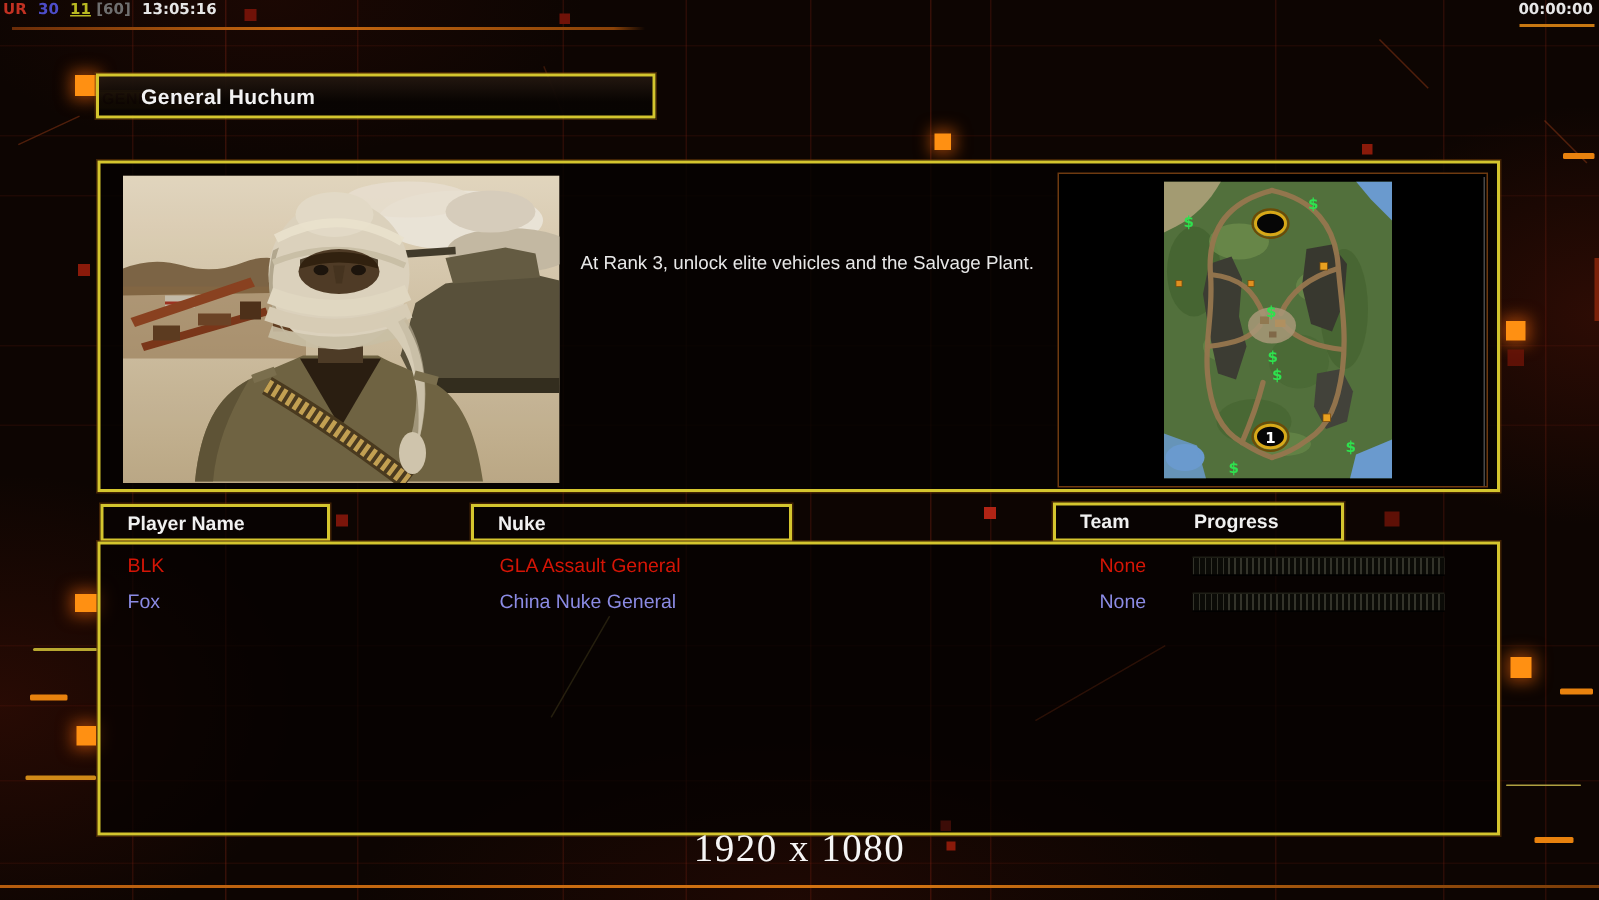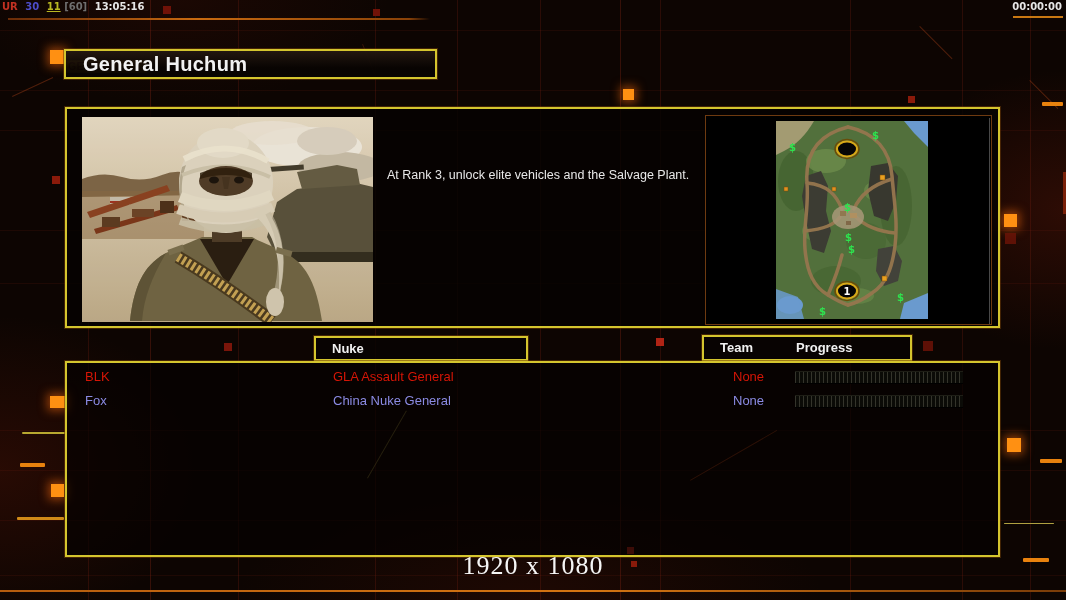--- a/index.html
+++ b/index.html
@@ -38,7 +38,7 @@
   #title-box{position:absolute;left:64px;top:49px;width:373px;height:30px;
     border:2px solid #d4c52e;box-shadow:0 0 0 1px rgba(110,60,8,.55);
     background:linear-gradient(180deg,rgba(36,24,16,.95),rgba(8,4,2,.96) 65%);}
-  #title-text{padding-left:17px;line-height:26px;font-size:20px;font-weight:600;
+  #title-text{padding-left:28px;line-height:26px;font-size:14px;font-weight:600;
     color:#f2f2f2;letter-spacing:.3px;}
 
   

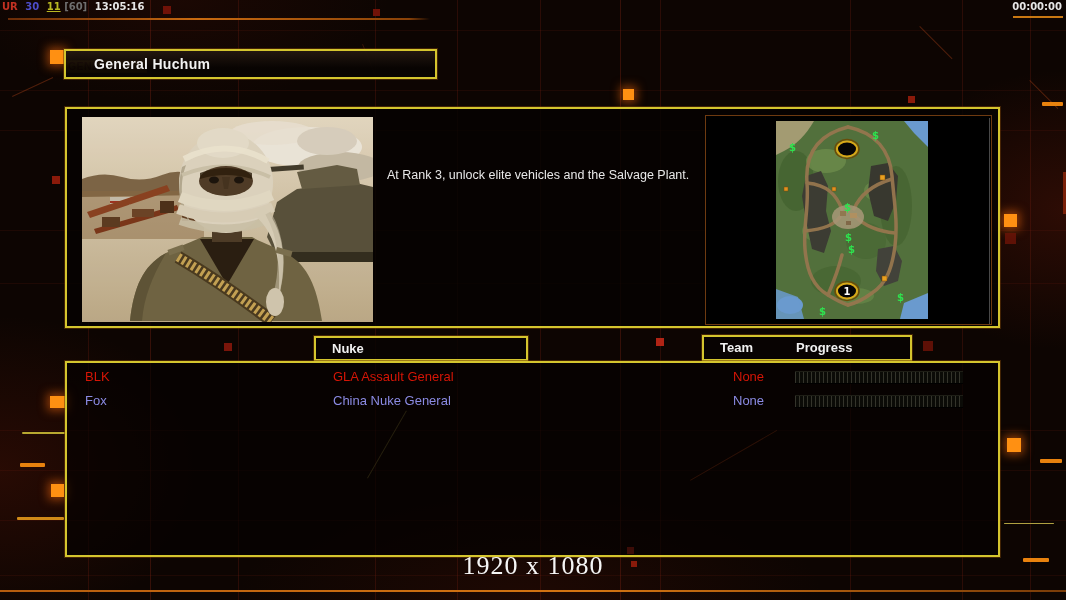--- a/index.html
+++ b/index.html
@@ -277,6 +277,9 @@
     </div>
   </div>
 
+  <div class="hbox" id="hb-name">
+    <span class="hlabel" style="left:16px">Player Name</span>
+  </div>
   <div class="hbox" id="hb-army">
     <span class="hlabel" style="left:16px">Nuke</span>
   </div>

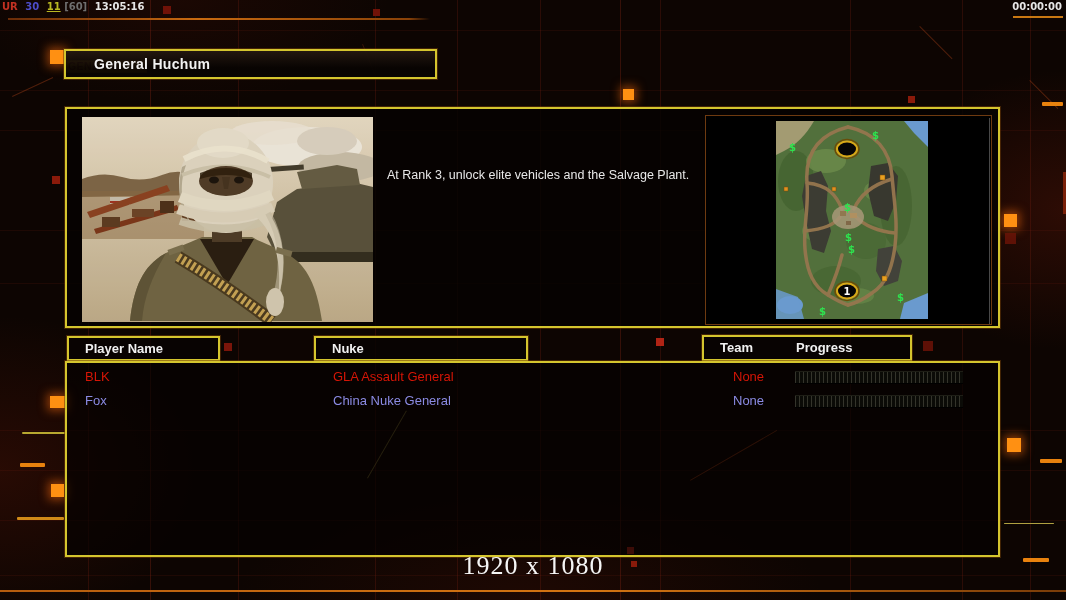--- a/index.html
+++ b/index.html
@@ -60,7 +60,7 @@
   .hbox .hlabel{position:absolute;top:0;line-height:21px;}
   #hb-name{left:67px;top:336px;width:153px;height:25px;}
   #hb-army{left:314px;top:336px;width:214px;height:25px;}
-  #hb-team{left:702px;top:335px;width:210px;height:26px;}
+  #hb-team{left:702px;top:335px;width:194px;height:26px;}
 
   
   #players-panel{position:absolute;left:65px;top:361px;width:935px;height:196px;

